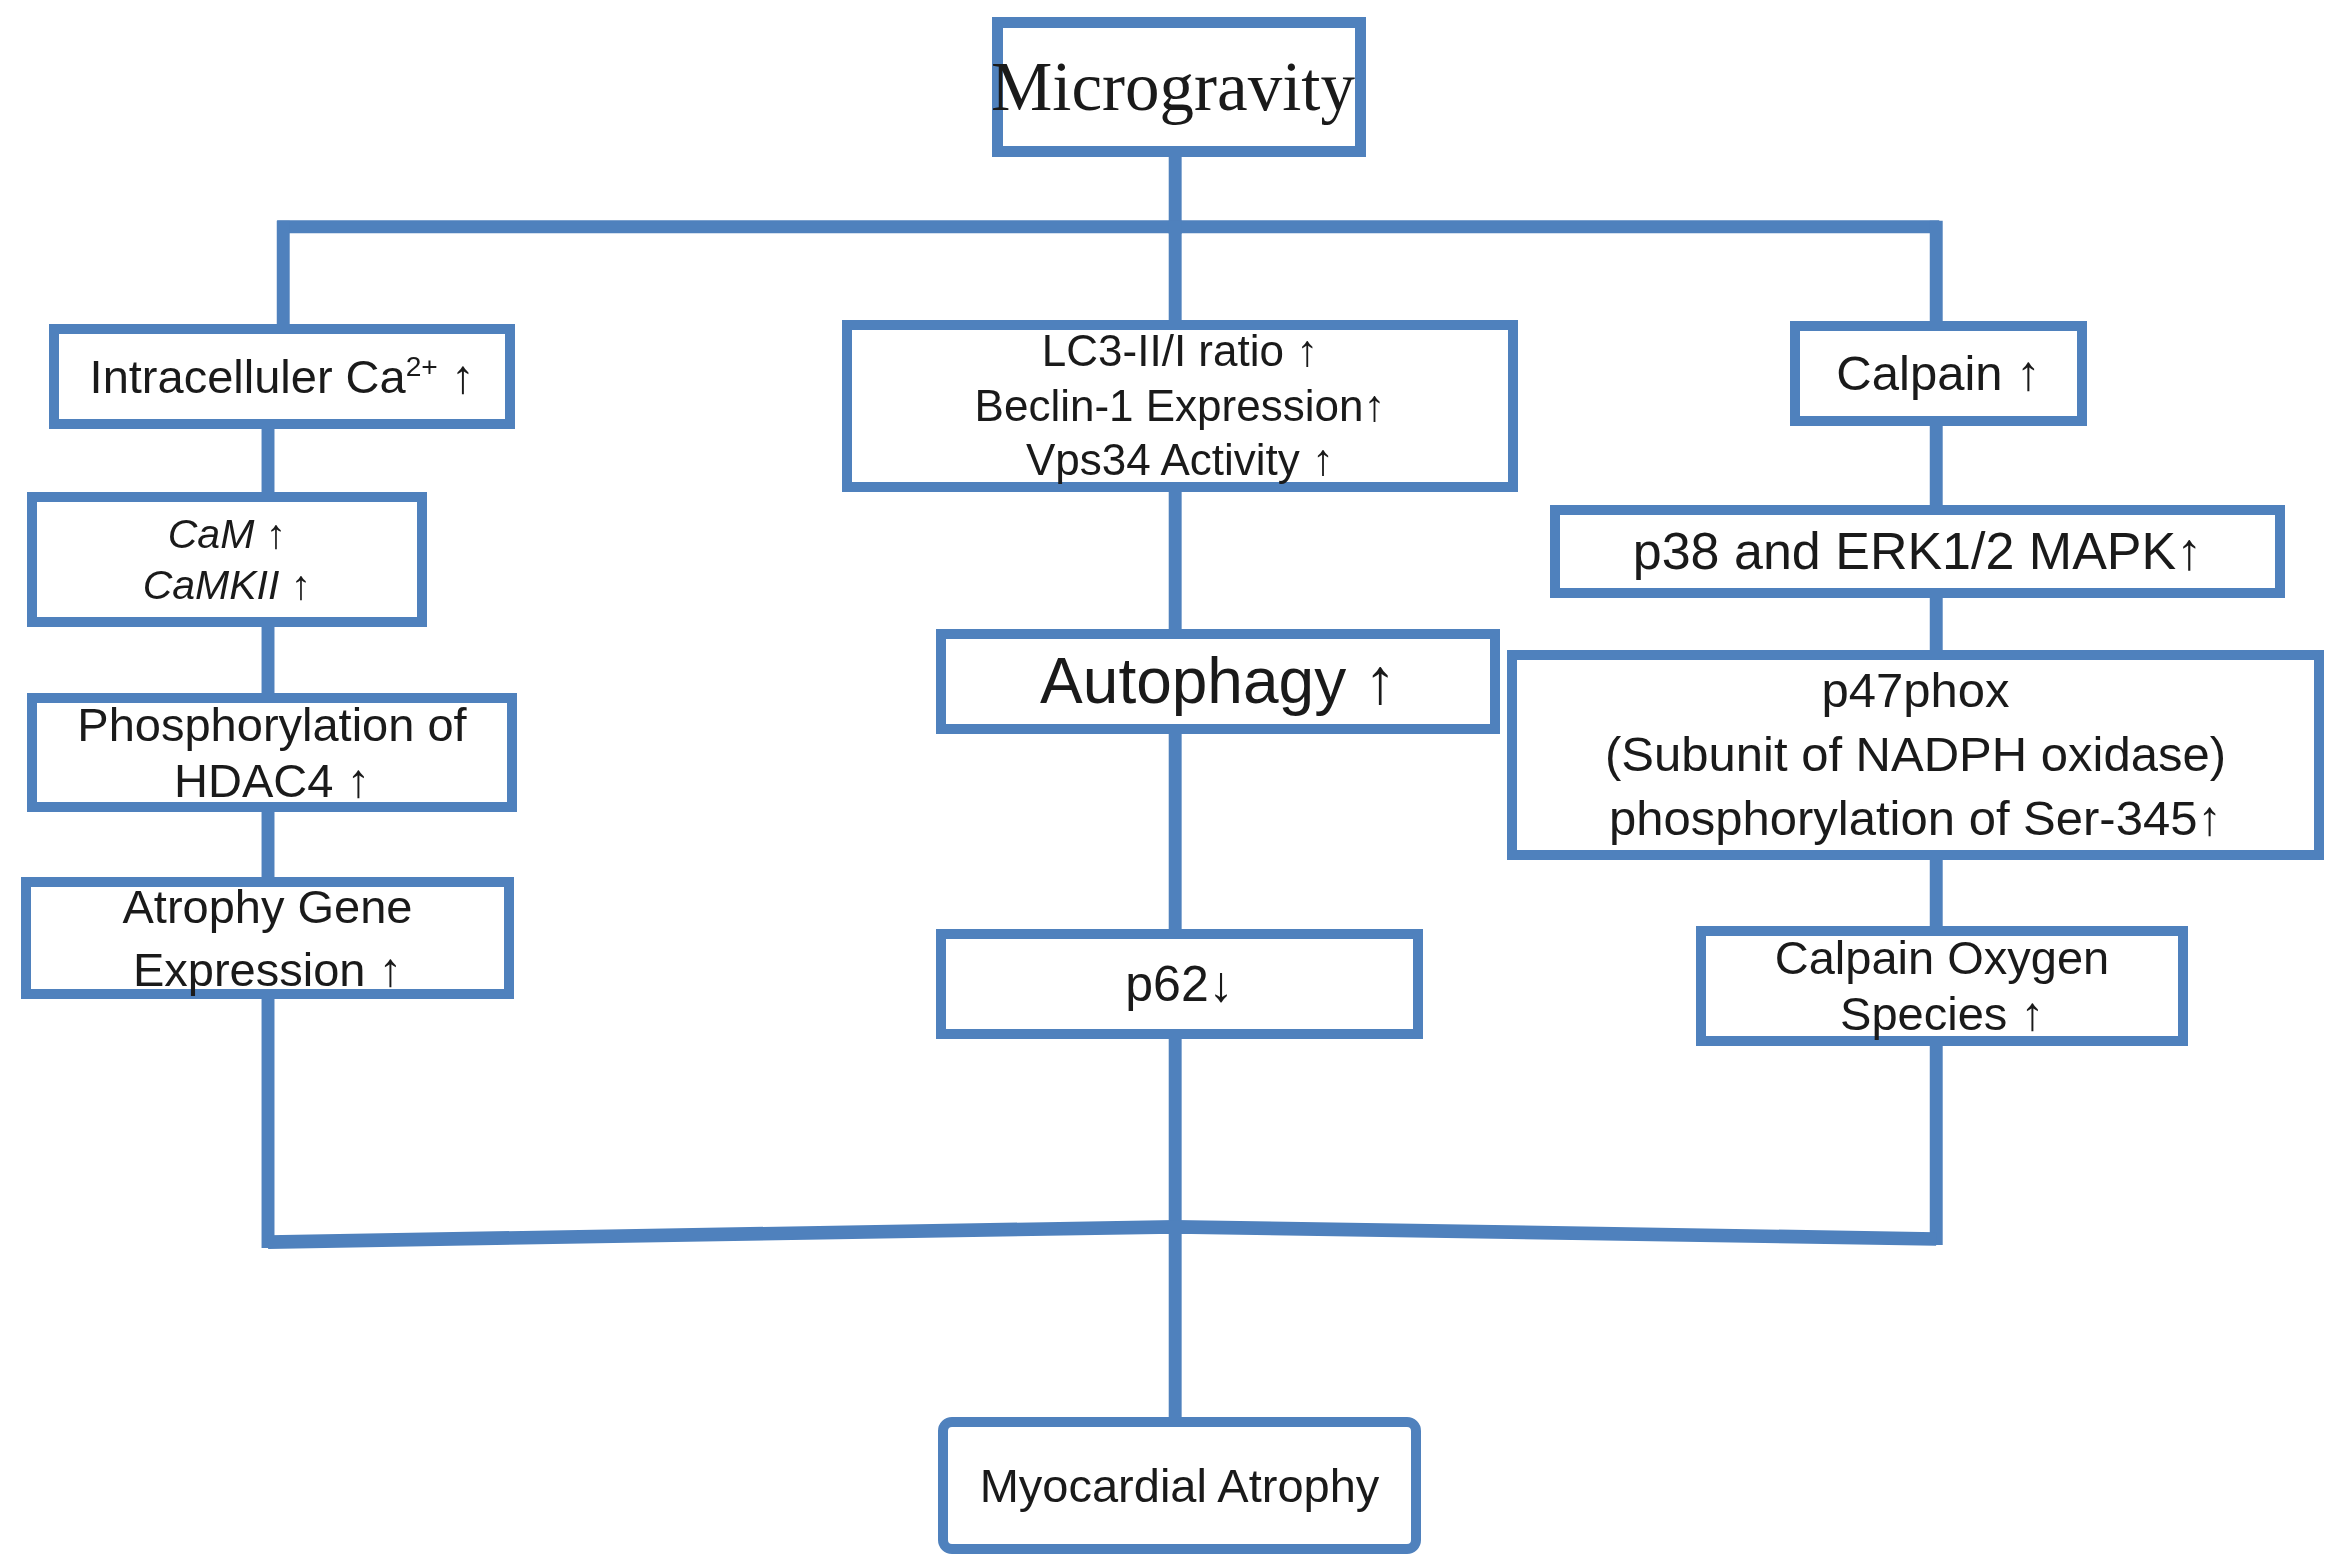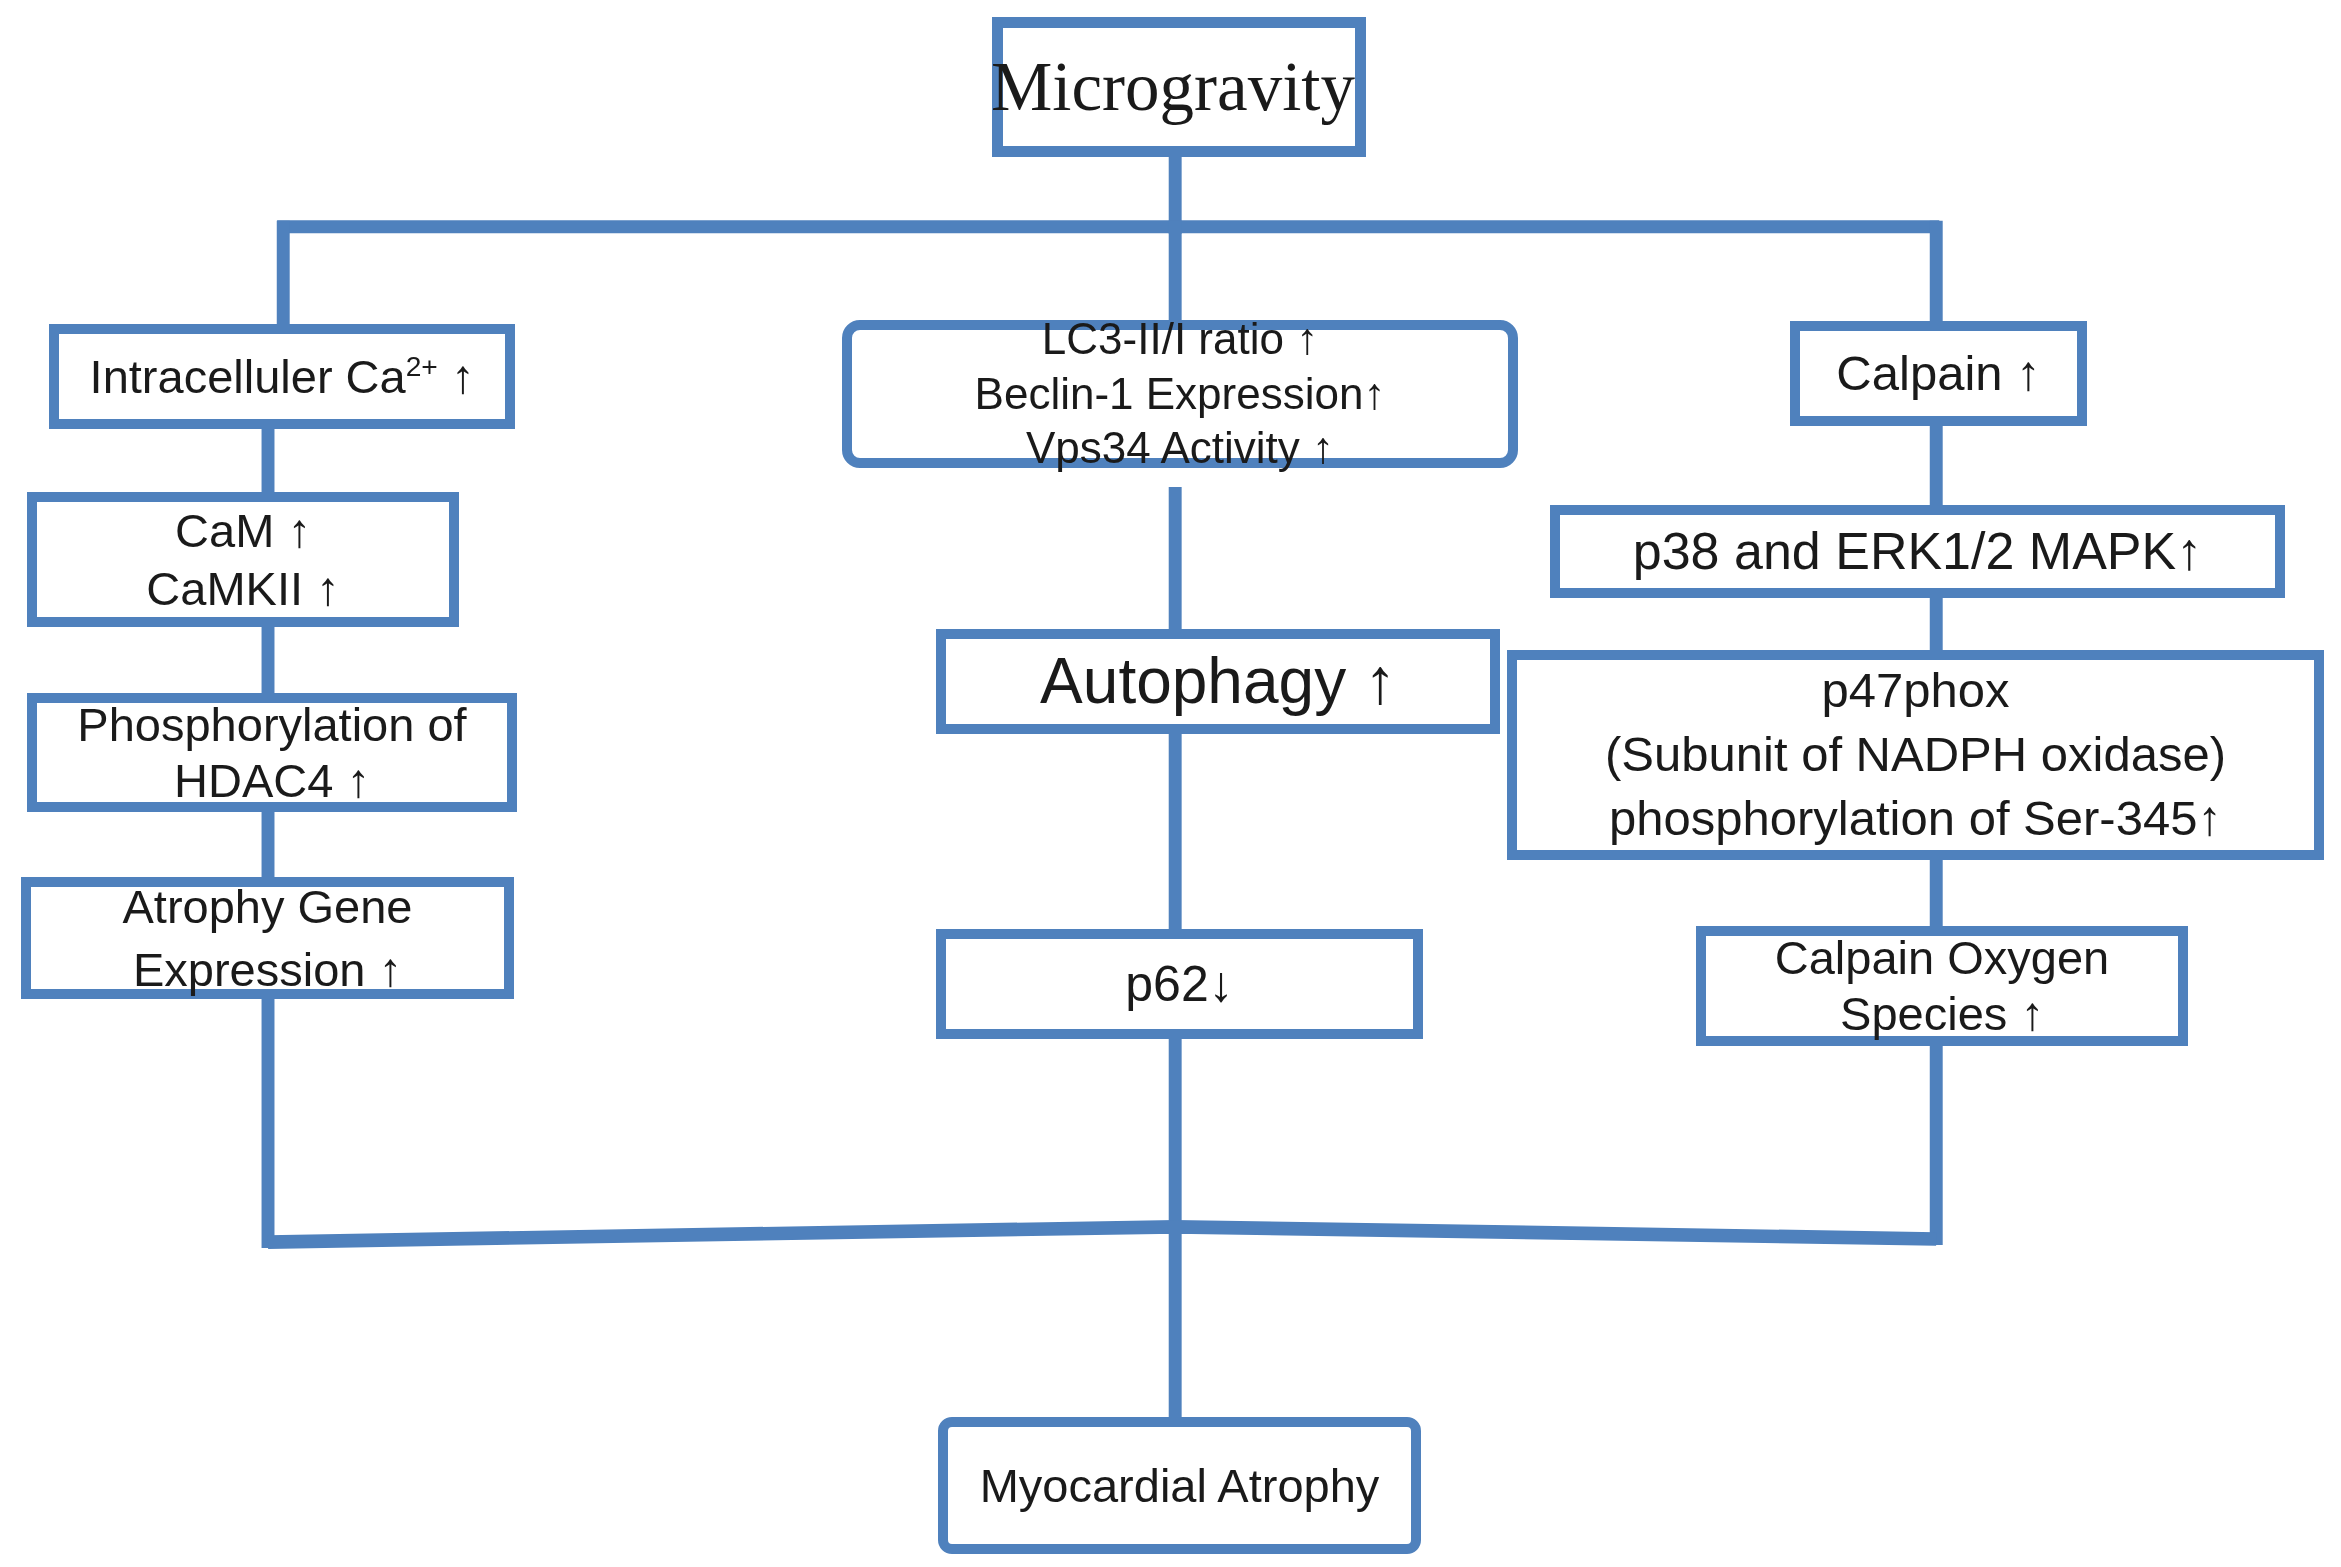--- a/index.html
+++ b/index.html
@@ -35,7 +35,7 @@
   .n-cam{left:27px;top:492px;width:432px;height:135px;font-size:47px;}
   .n-phosph{left:27px;top:693px;width:490px;height:119px;font-size:47px;line-height:1.18;}
   .n-atrophy{left:21px;top:877px;width:493px;height:122px;font-size:47px;line-height:1.18;gap:8px;}
-  .n-lc3{left:842px;top:320px;width:676px;height:148px;font-size:44px;line-height:1.24;border-radius:18px;}
+  .n-lc3{left:842px;top:320px;width:676px;height:172px;font-size:44px;line-height:1.24;}
   .n-autophagy{left:936px;top:629px;width:564px;height:105px;font-size:64px;text-align:center;}
   .n-p62{left:936px;top:929px;width:487px;height:110px;font-size:50px;}
   .n-calpain{left:1790px;top:321px;width:297px;height:105px;font-size:49px;}

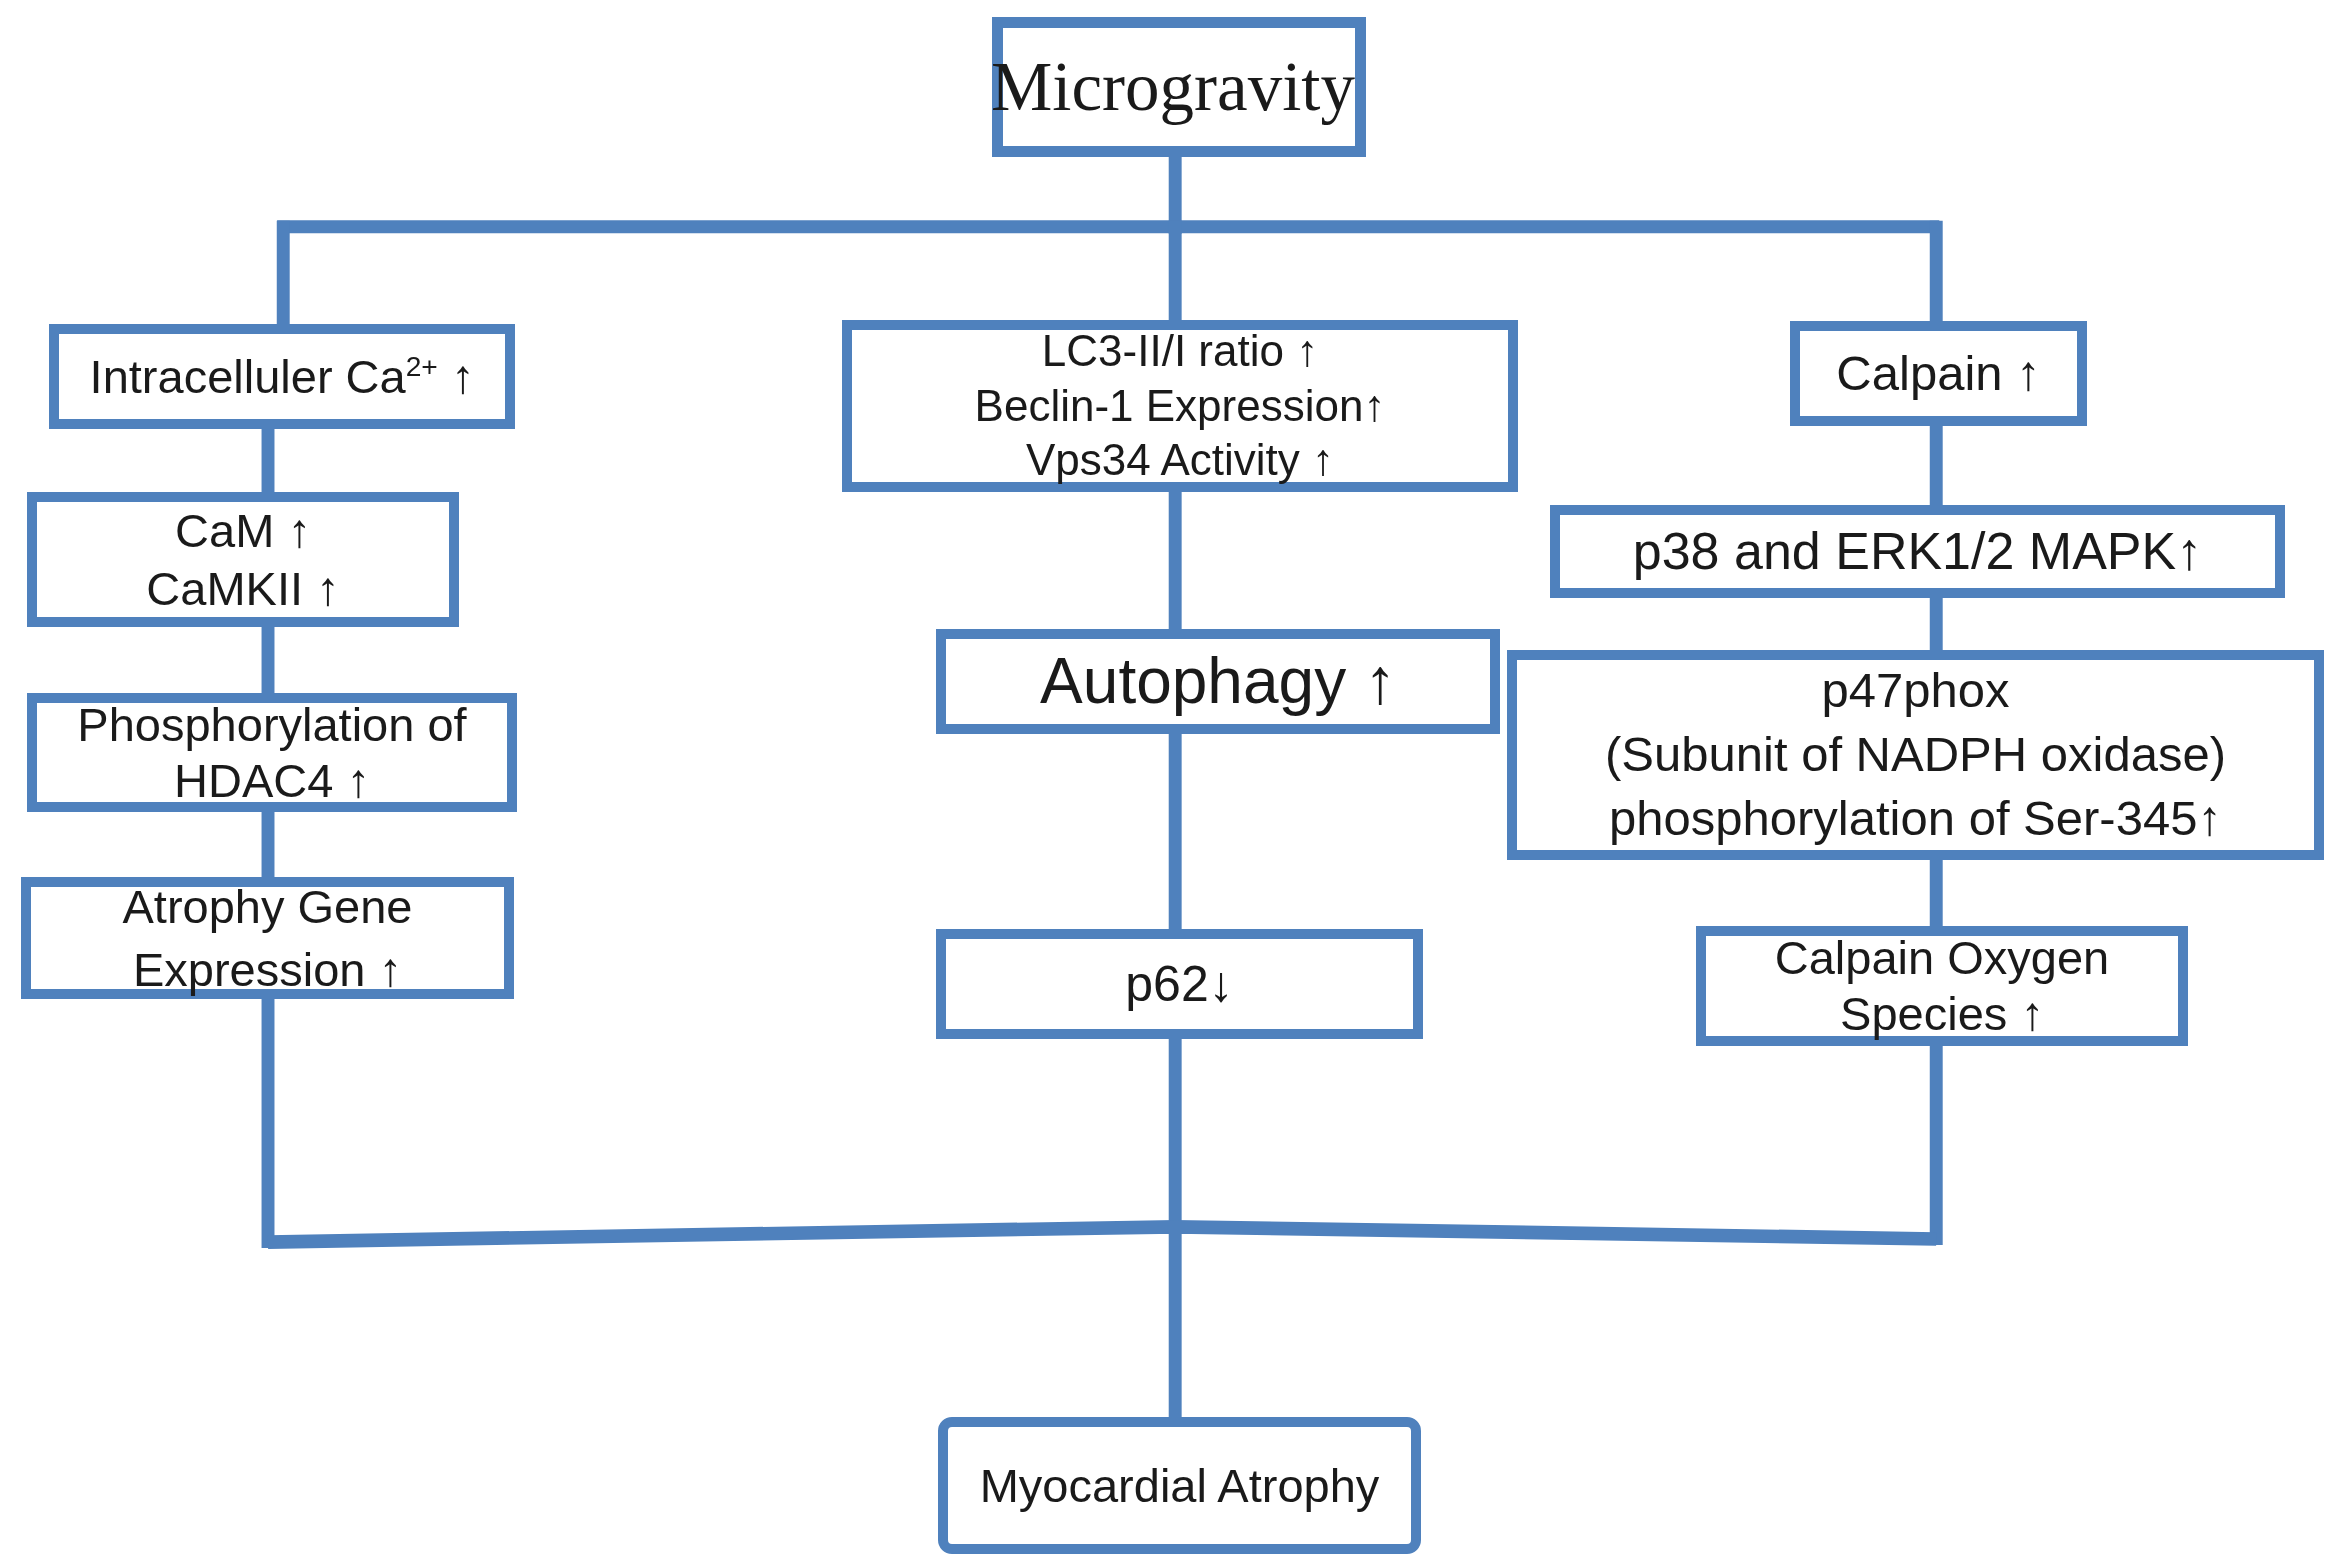--- a/index.html
+++ b/index.html
@@ -32,7 +32,7 @@
     border-width:11.4px;font-family:"Liberation Serif", serif;font-size:69px;align-items:flex-end;}
   .n-intracellular{left:49px;top:324px;width:466px;height:105px;font-size:47px;}
   .n-intracellular sup{font-size:60%;line-height:0;}
-  .n-cam{left:27px;top:492px;width:432px;height:135px;font-size:47px;}
+  .n-cam{left:27px;top:492px;width:400px;height:135px;font-size:41px;font-style:italic;}
   .n-phosph{left:27px;top:693px;width:490px;height:119px;font-size:47px;line-height:1.18;}
   .n-atrophy{left:21px;top:877px;width:493px;height:122px;font-size:47px;line-height:1.18;gap:8px;}
   .n-lc3{left:842px;top:320px;width:676px;height:172px;font-size:44px;line-height:1.24;}

